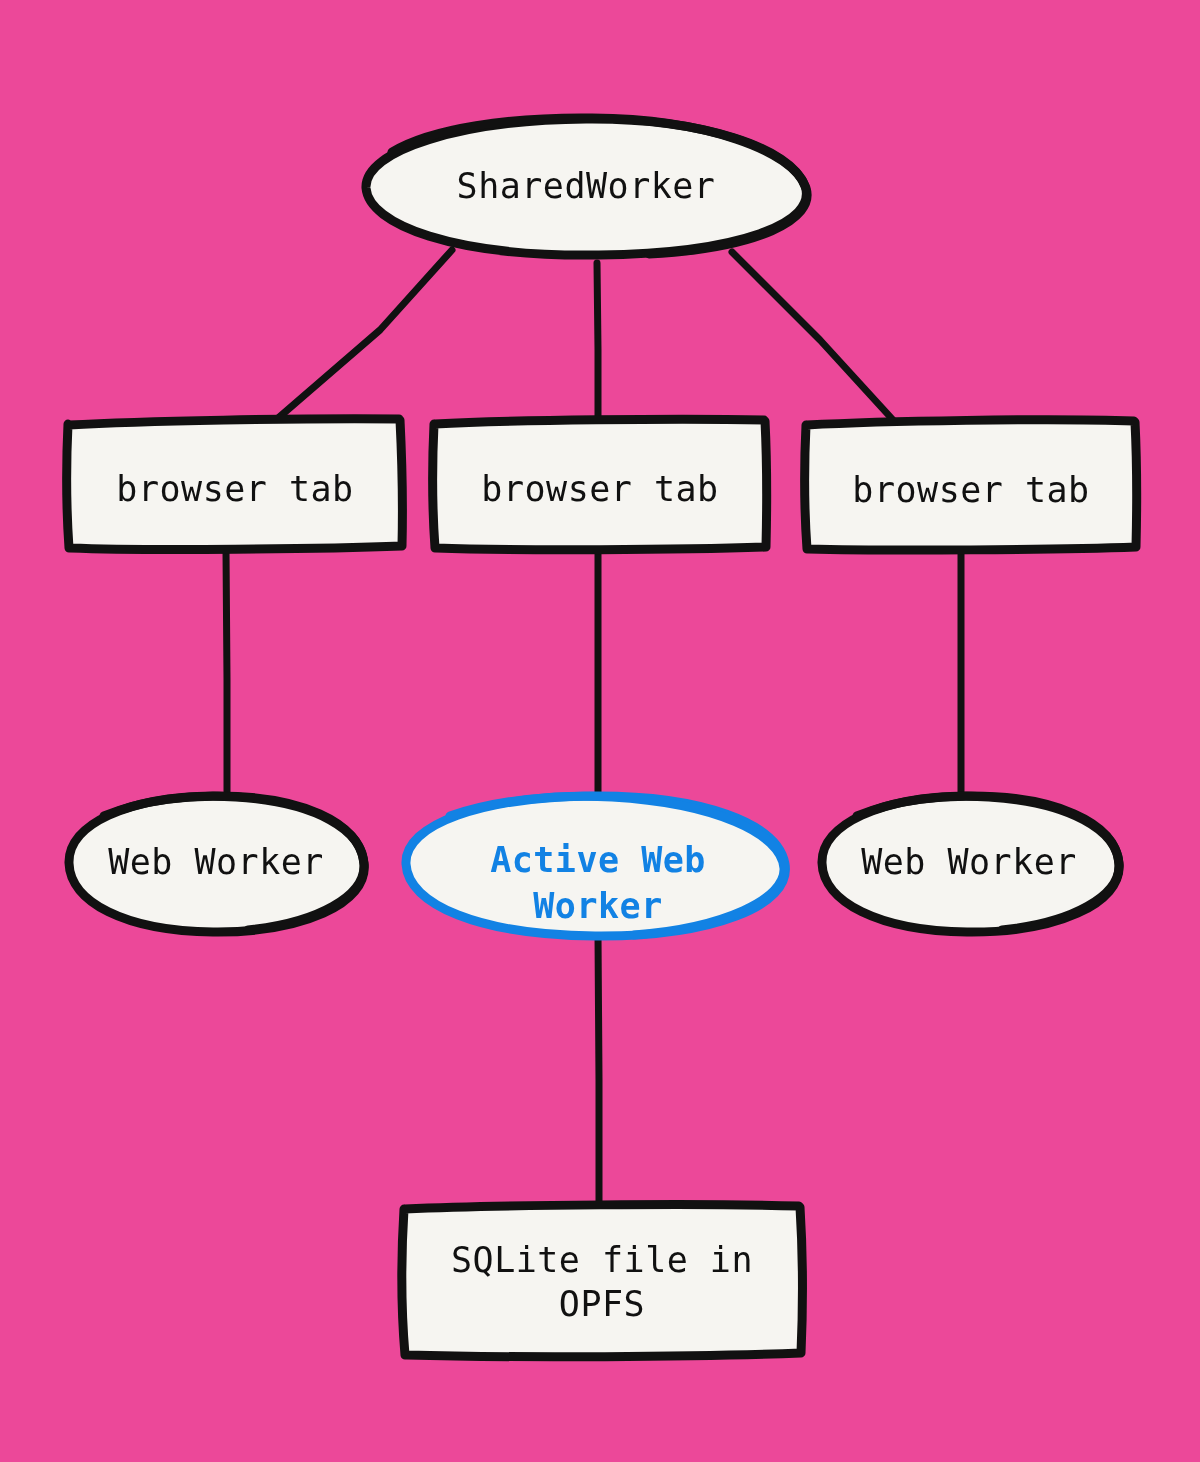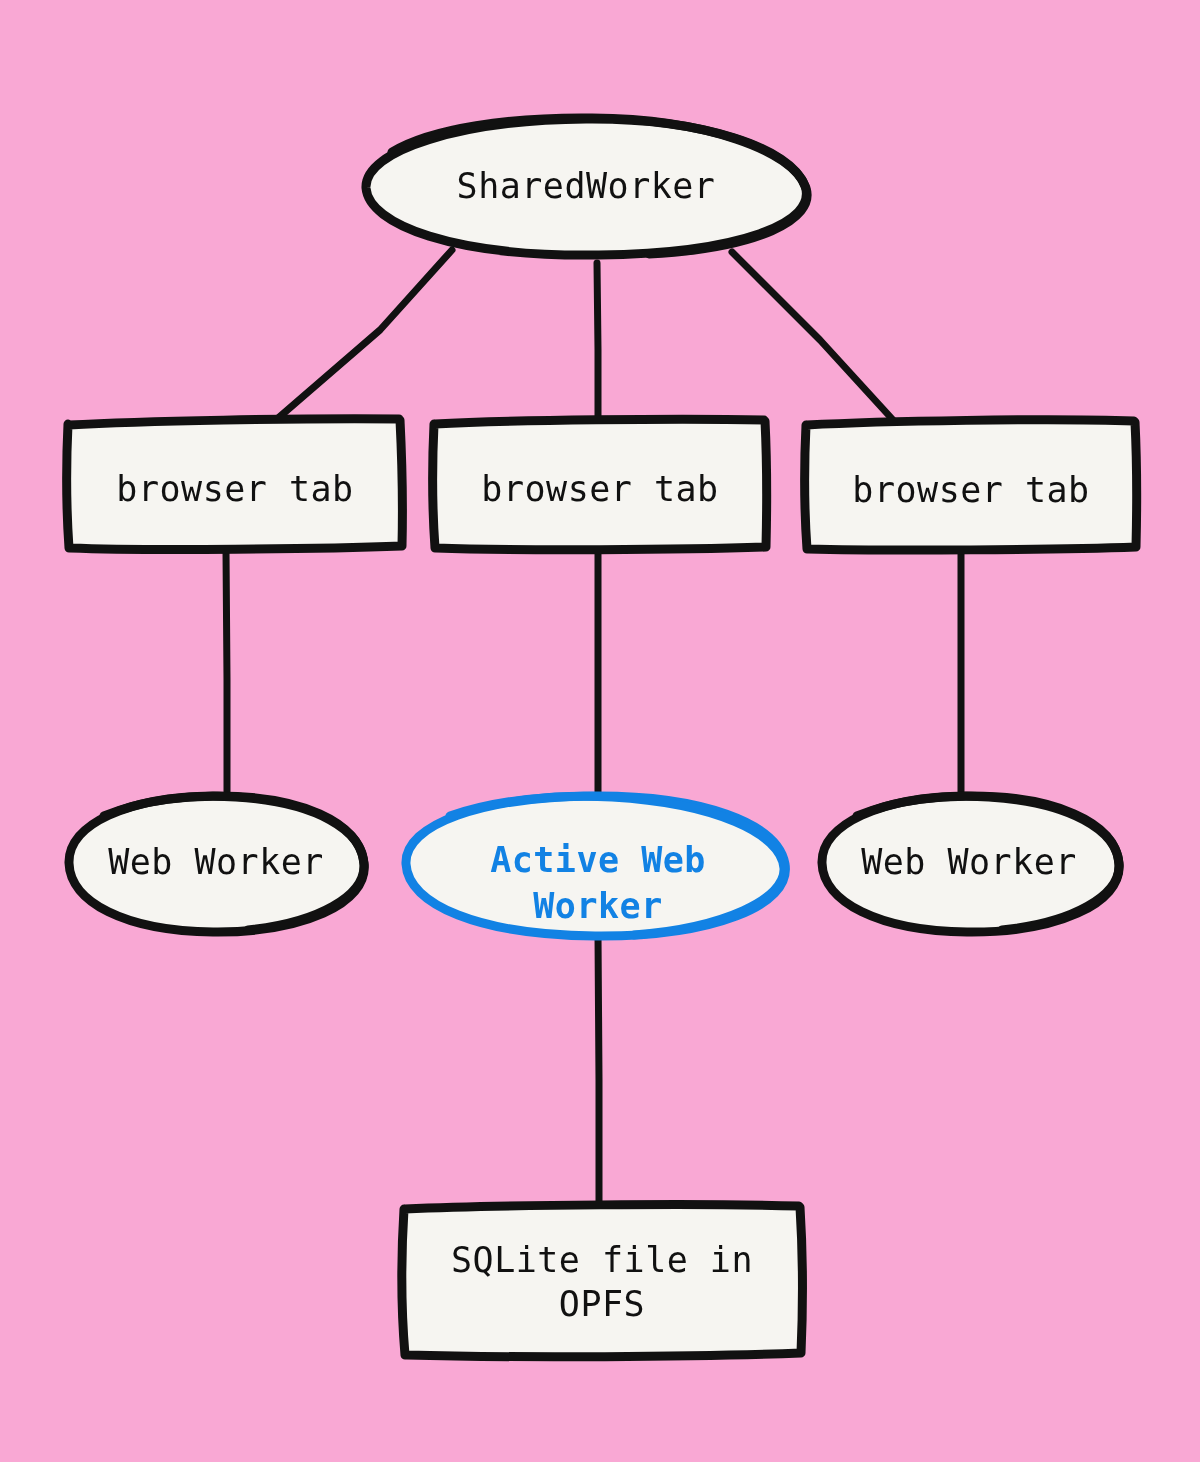--- a/index.html
+++ b/index.html
@@ -18,7 +18,7 @@
     position: relative;
     width: 1200px;
     height: 1462px;
-    background: #f9a8d4;
+    background: #ec4899;
   }
   svg.canvas {
     position: absolute;

